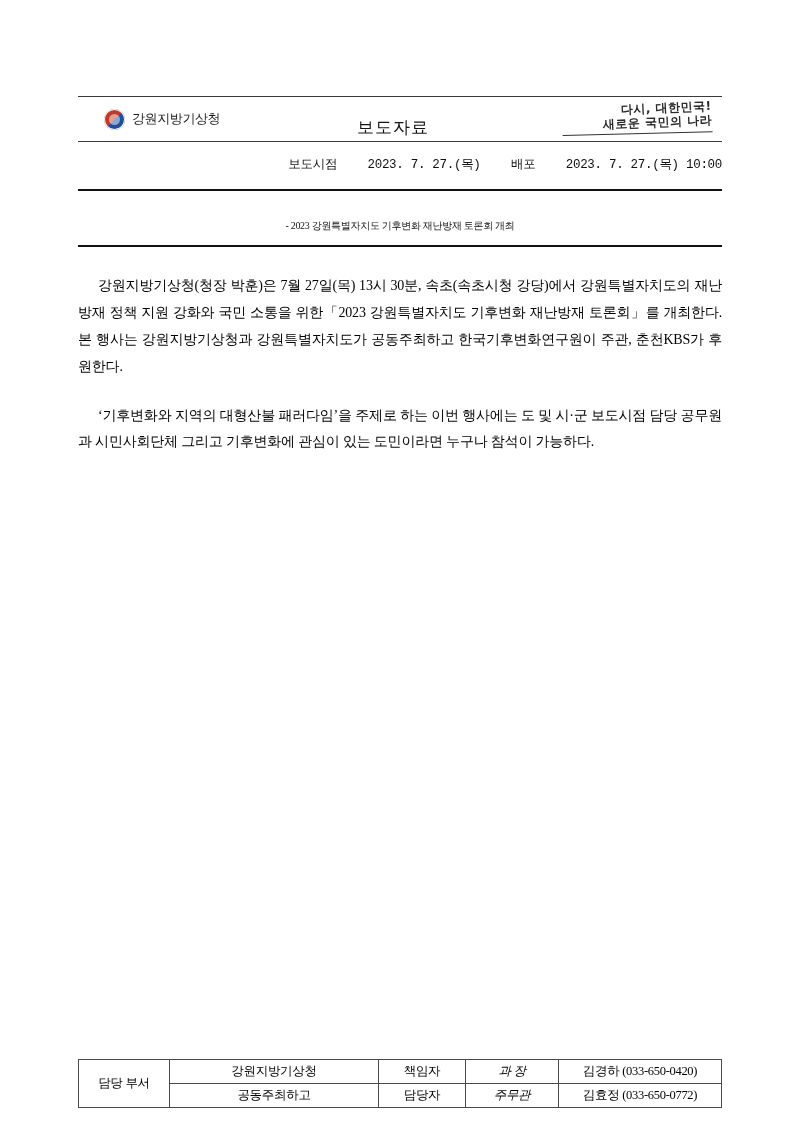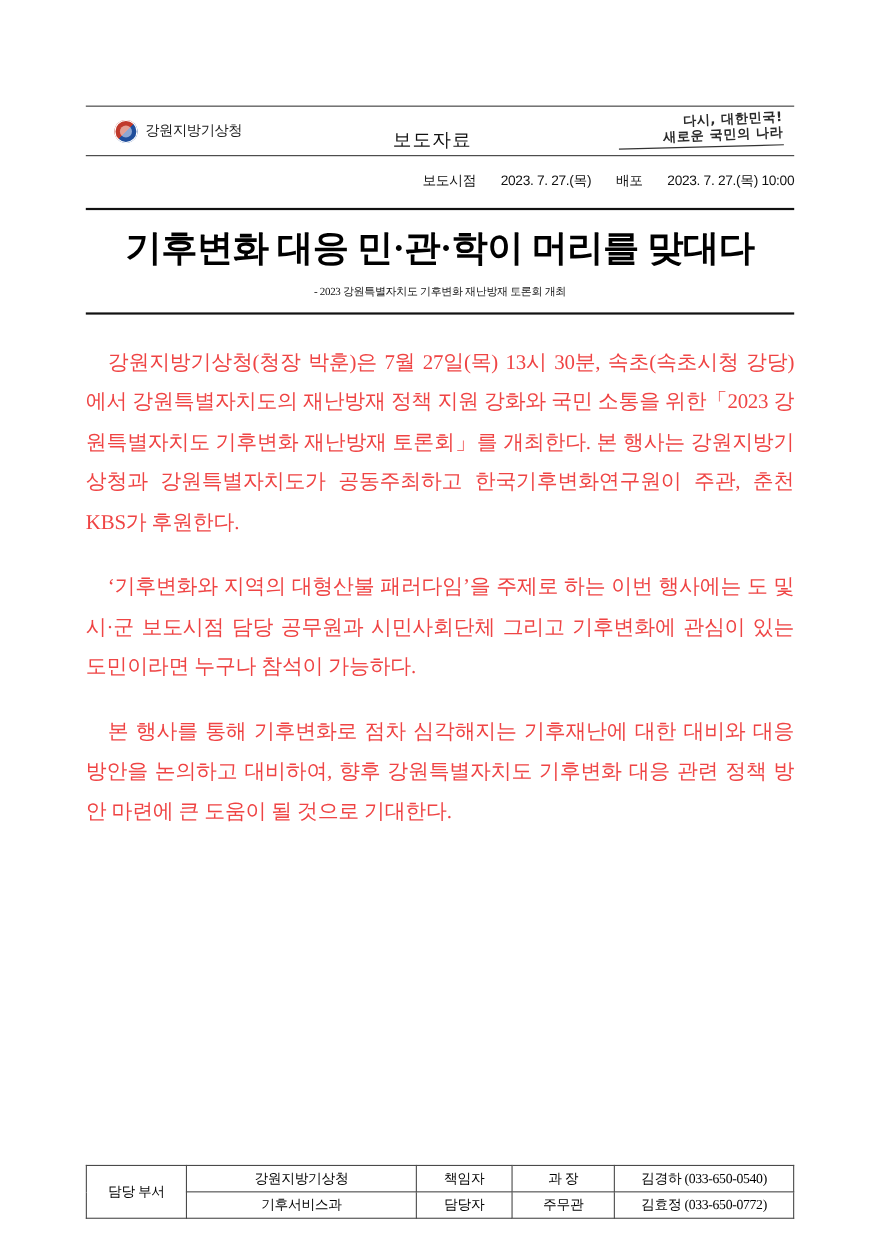--- a/index.html
+++ b/index.html
@@ -102,7 +102,7 @@
     margin-top: 14px;
     text-align: right;
     font-size: 12.5px;
-    font-family: Liberation Sans, sans-serif;
+    font-family: Liberation Mono, monospace;
     letter-spacing: -0.3px;
     color: #111;
   }

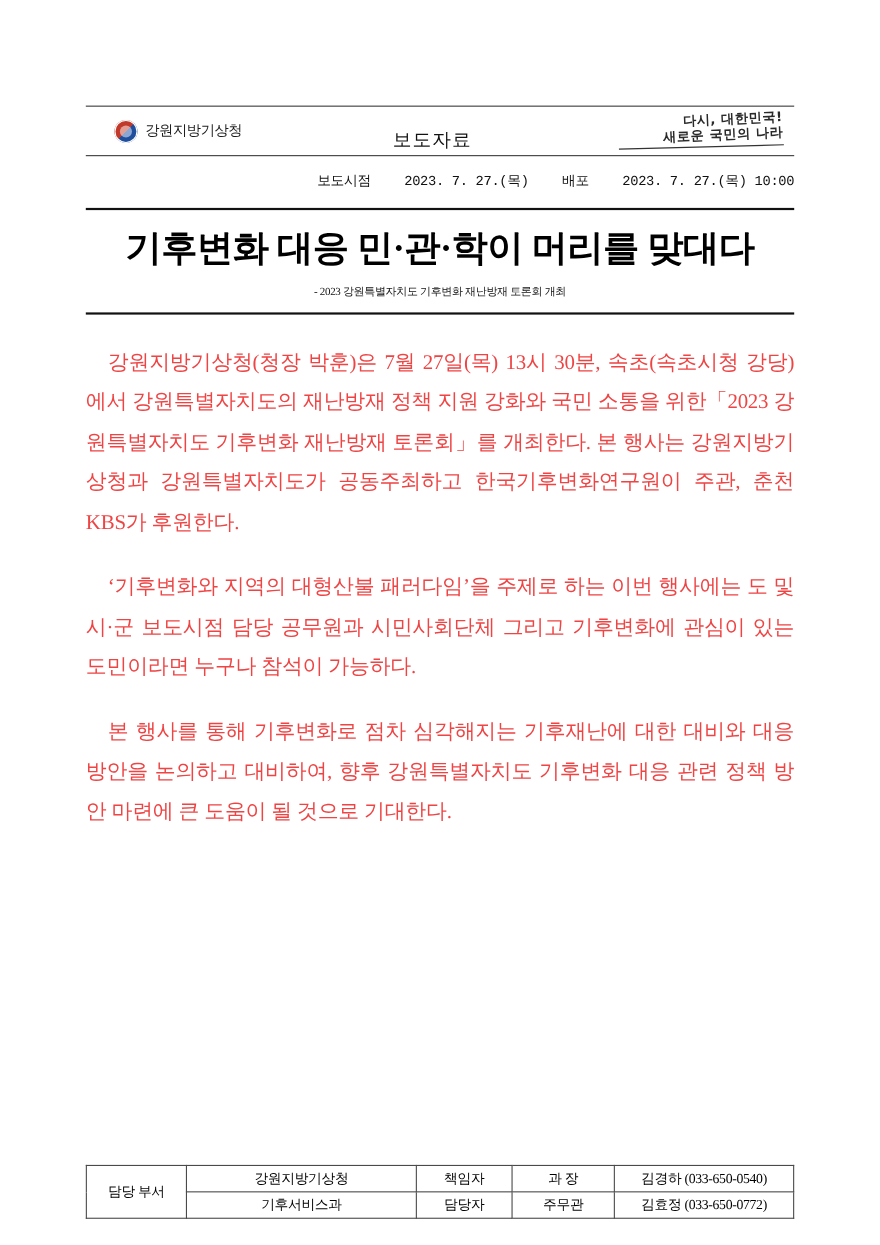--- a/index.html
+++ b/index.html
@@ -201,7 +201,6 @@
   </div>
 
   <div class="title-box">
-    <div class="title-main">기후변화 대응 민·관·학이 머리를 맞대다</div>
     <div class="title-sub">- 2023 강원특별자치도 기후변화 재난방재 토론회 개최</div>
   </div>
 

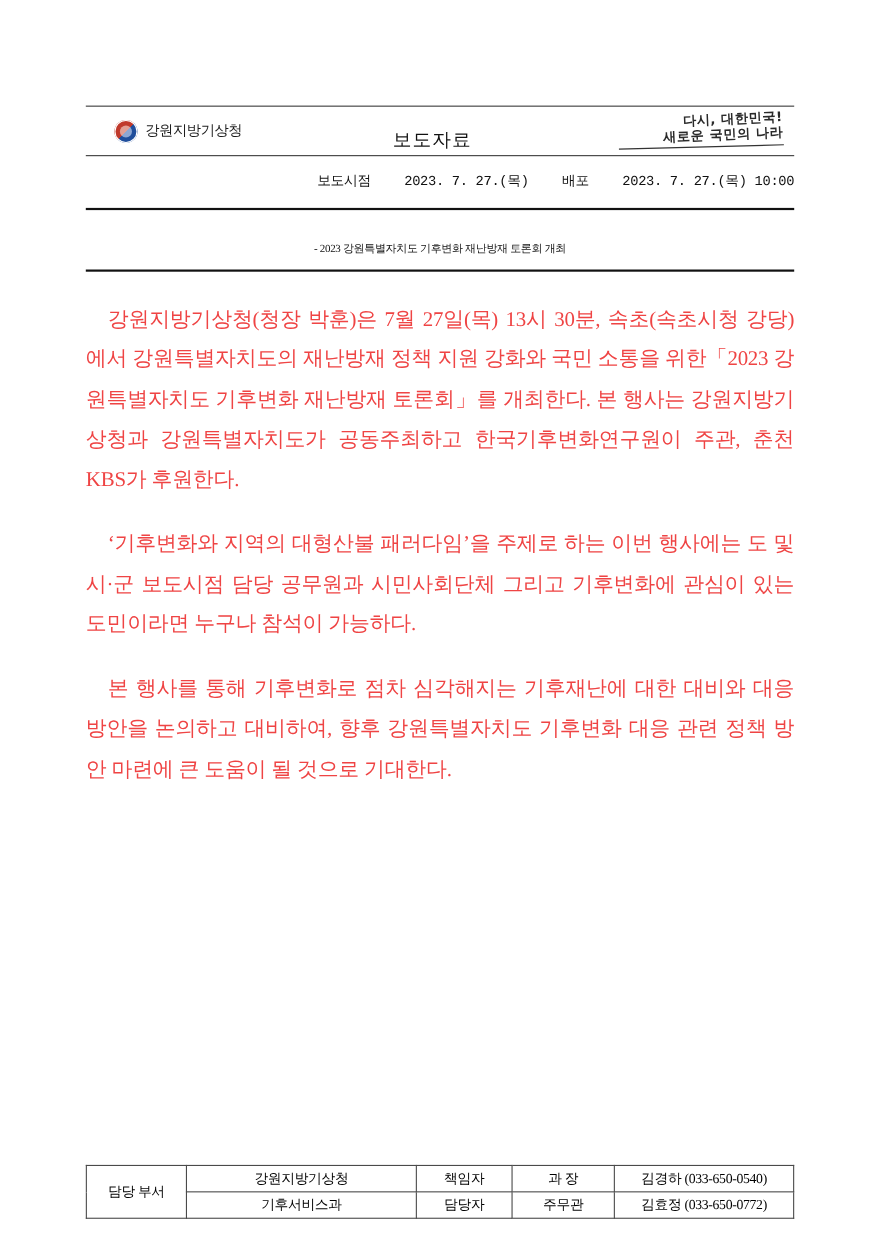--- a/index.html
+++ b/index.html
@@ -133,11 +133,11 @@
   
   .body-copy {
     margin-top: 26px;
-    font-size: 19px;
+    font-size: 14px;
     line-height: 1.92;
     letter-spacing: -0.2px;
     text-align: justify;
-    color: #ef4444;
+    color: #000000;
   }
   .body-copy p {
     margin: 0 0 22px 0;

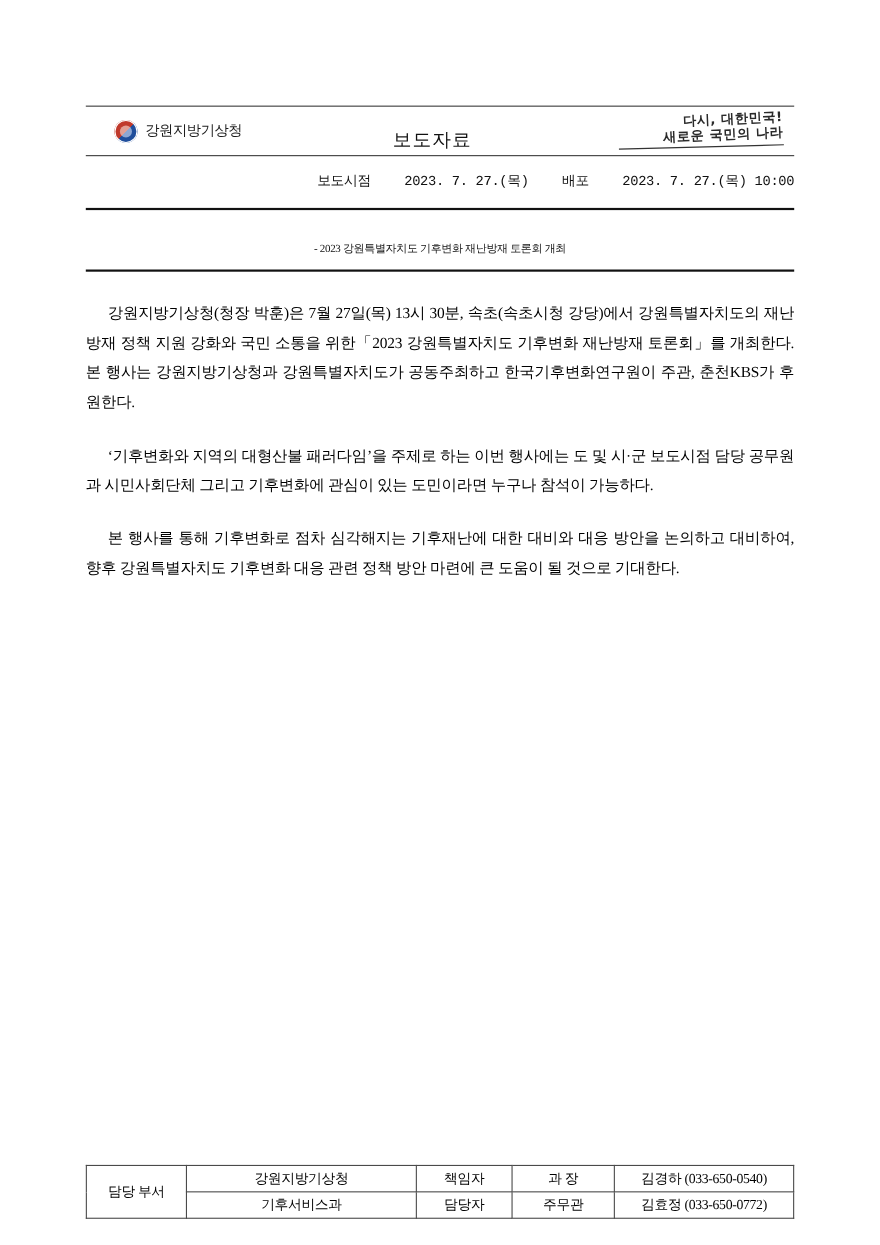--- a/index.html
+++ b/index.html
@@ -207,7 +207,6 @@
   <div class="body-copy">
     <p>강원지방기상청(청장 박훈)은 7월 27일(목) 13시 30분, 속초(속초시청 강당)에서 강원특별자치도의 재난방재 정책 지원 강화와 국민 소통을 위한「2023 강원특별자치도 기후변화 재난방재 토론회」를 개최한다. 본 행사는 강원지방기상청과 강원특별자치도가 공동주최하고 한국기후변화연구원이 주관, 춘천KBS가 후원한다.</p>
     <p>‘기후변화와 지역의 대형산불 패러다임’을 주제로 하는 이번 행사에는 도 및 시·군 보도시점 담당 공무원과 시민사회단체 그리고 기후변화에 관심이 있는 도민이라면 누구나 참석이 가능하다.</p>
-    <p>본 행사를 통해 기후변화로 점차 심각해지는 기후재난에 대한 대비와 대응 방안을 논의하고 대비하여, 향후 강원특별자치도 기후변화 대응 관련 정책 방안 마련에 큰 도움이 될 것으로 기대한다.</p>
   </div>
 
   <div class="contact-wrap">

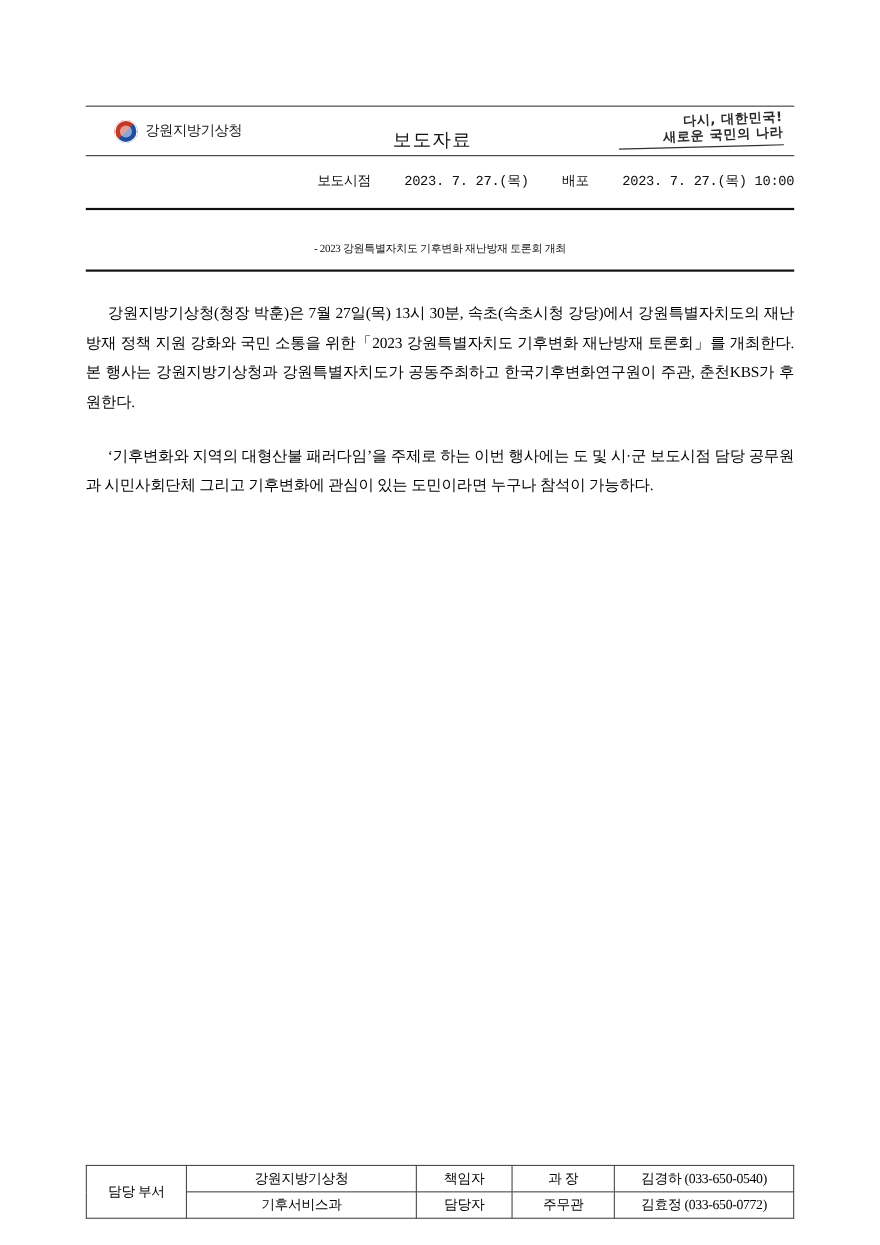--- a/index.html
+++ b/index.html
@@ -169,7 +169,7 @@
   td.c-label { width: 82px; }
   td.c-dept  { width: 200px; }
   td.c-role  { width: 78px; font-family: Liberation Serif, serif; }
-  td.c-rank  { width: 84px; }
+  td.c-rank  { width: 84px; font-style: italic; }
   td.c-person{ text-align: left; padding-left: 28px; }
 </style>
 </head>

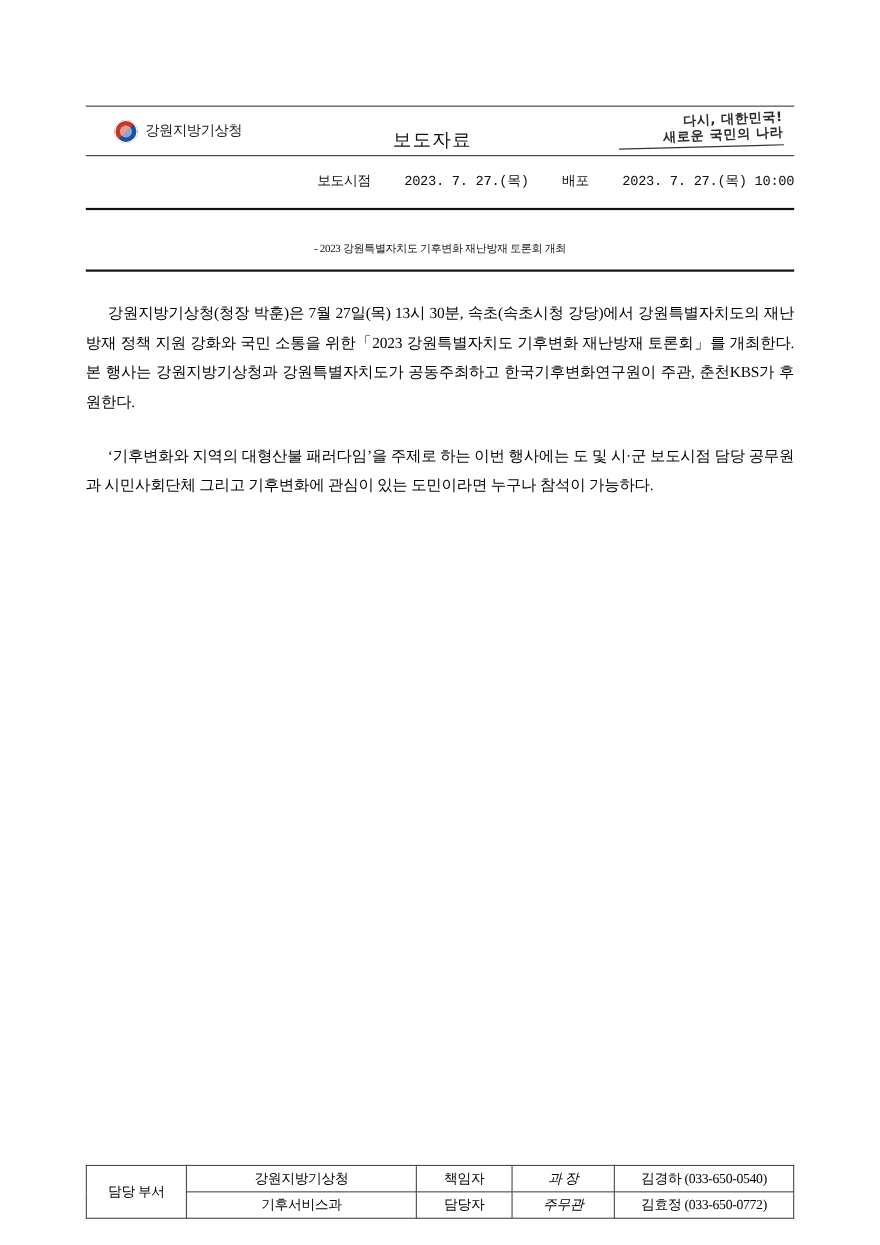--- a/index.html
+++ b/index.html
@@ -217,7 +217,7 @@
         <td class="c-dept">강원지방기상청</td>
         <td class="c-role">책임자</td>
         <td class="c-rank">과  장</td>
-        <td class="c-person">김경하 (033-650-0540)</td>
+        <td class="c-person">김경하 (033-650-0420)</td>
       </tr>
       <tr>
         <td class="c-dept">기후서비스과</td>

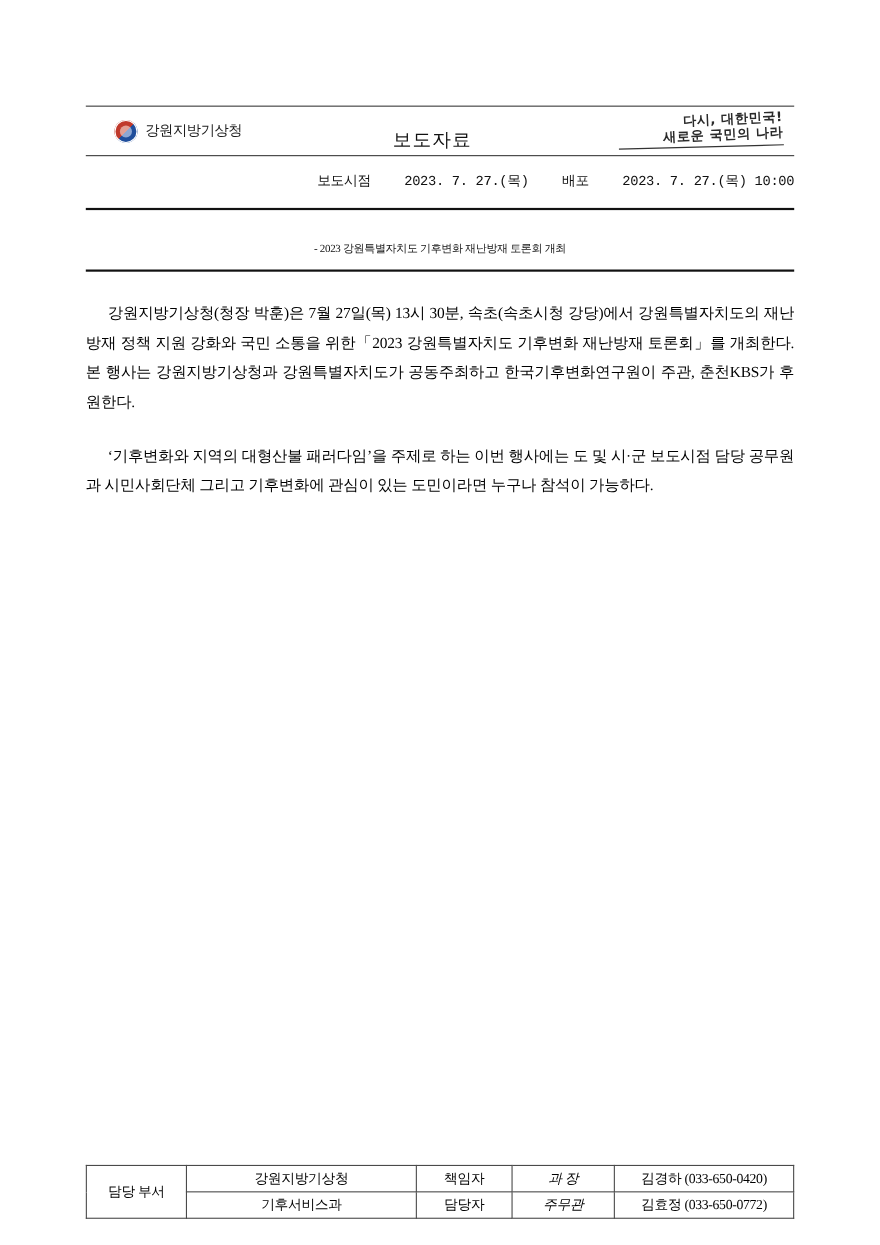--- a/index.html
+++ b/index.html
@@ -220,7 +220,7 @@
         <td class="c-person">김경하 (033-650-0420)</td>
       </tr>
       <tr>
-        <td class="c-dept">기후서비스과</td>
+        <td class="c-dept">공동주최하고</td>
         <td class="c-role">담당자</td>
         <td class="c-rank">주무관</td>
         <td class="c-person">김효정 (033-650-0772)</td>

